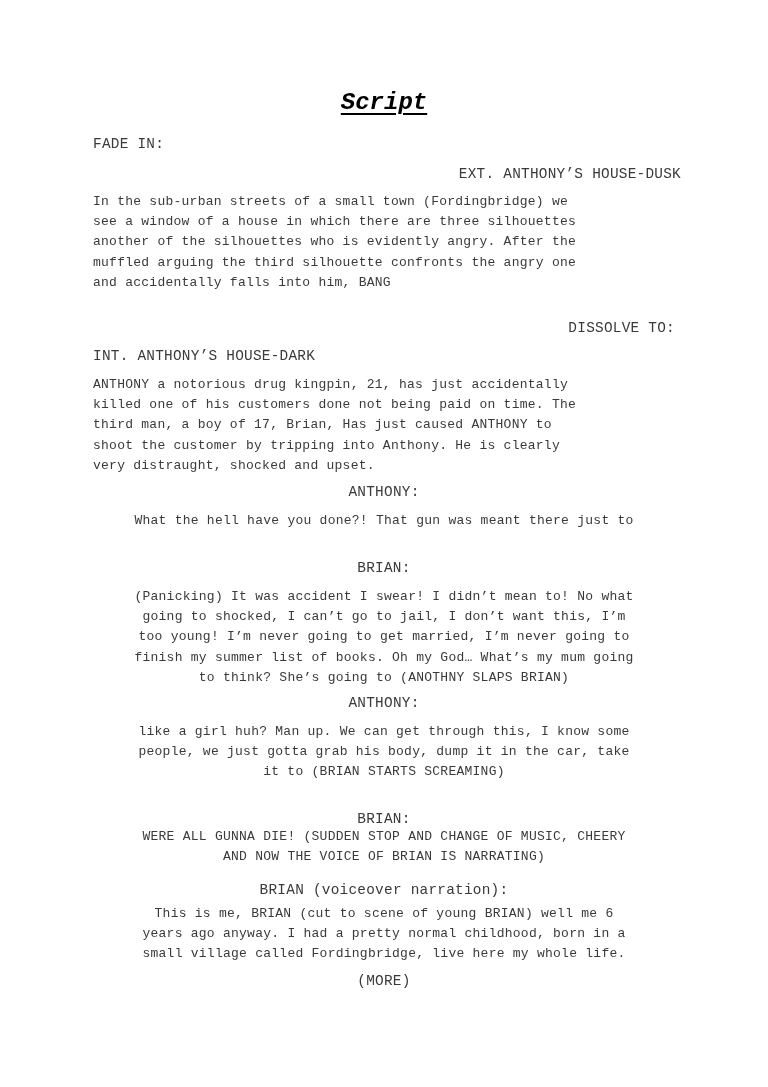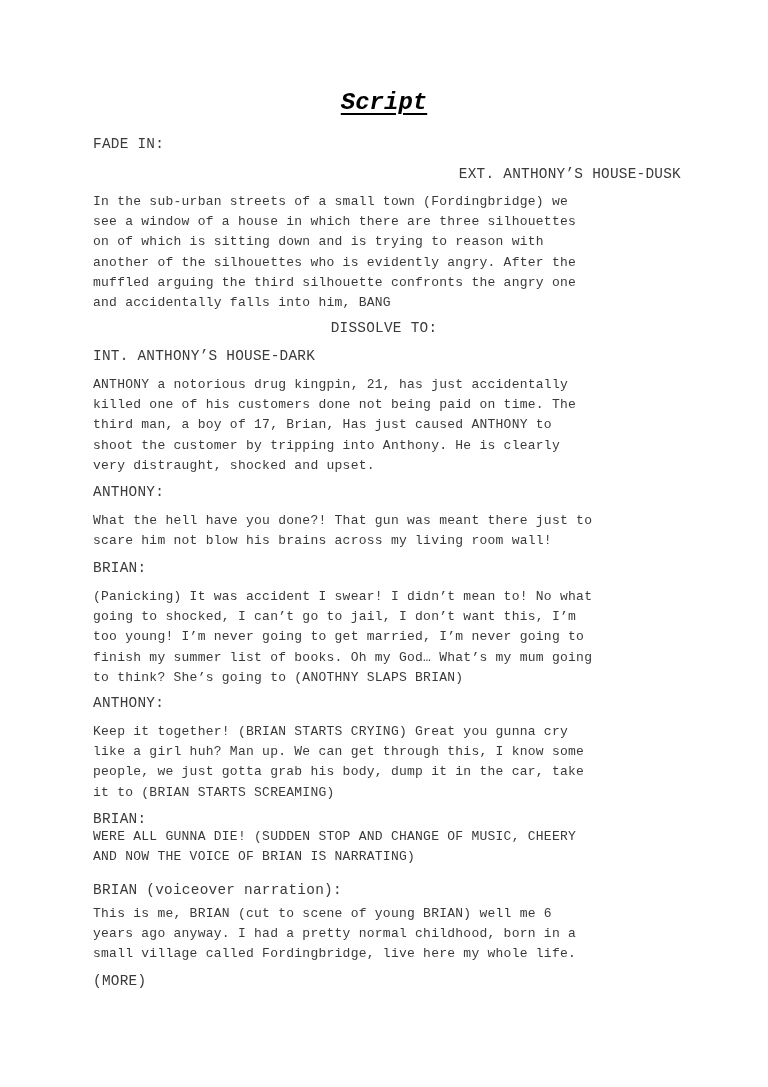--- a/index.html
+++ b/index.html
@@ -79,7 +79,6 @@
   <div class="block" style="top:192px;">
     <div class="row">In the sub-urban streets of a small town (Fordingbridge) we</div>
     <div class="row">see a window of a house in which there are three silhouettes</div>
-    <div class="row">on of which is sitting down and is trying to reason with</div>
     <div class="row">another of the silhouettes who is evidently angry. After the</div>
     <div class="row">muffled arguing the third silhouette confronts the angry one</div>
     <div class="row">and accidentally falls into him, BANG</div>

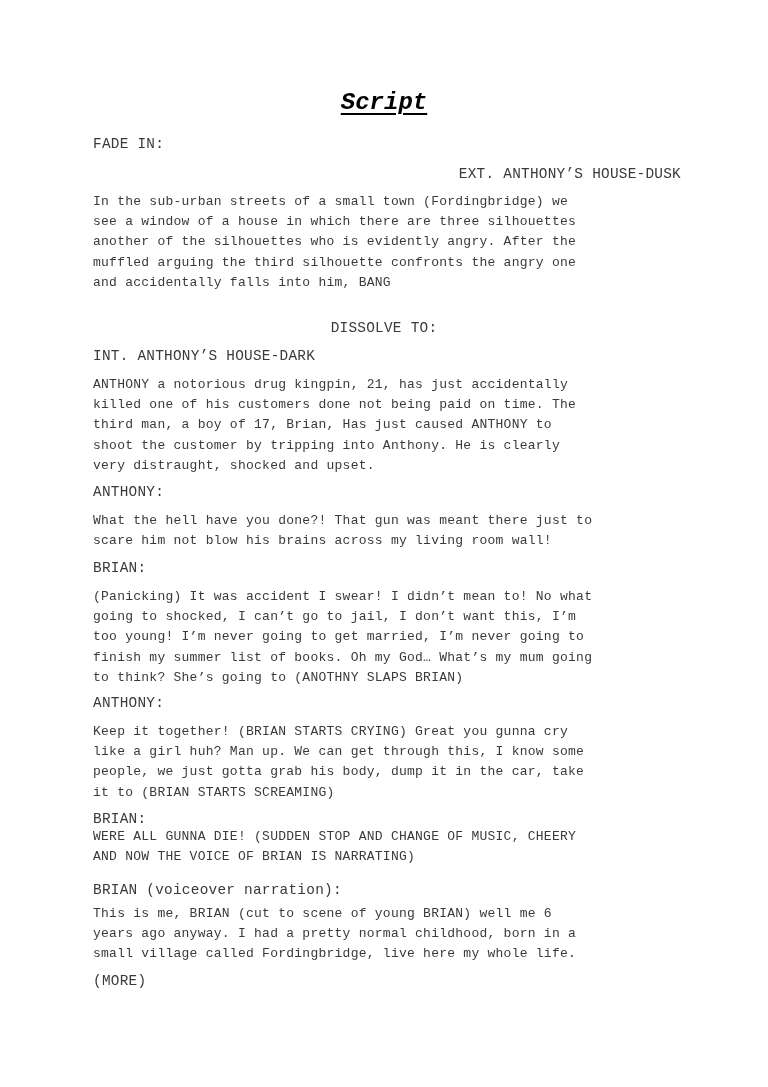--- a/index.html
+++ b/index.html
@@ -51,7 +51,7 @@
     }
     .left { text-align: left; }
     .center { }
-    .right { text-align: center; }
+    .right { text-align: right; }
     .indent1 { padding-left: 6px; text-align: right; }
     .block {
       position: absolute;

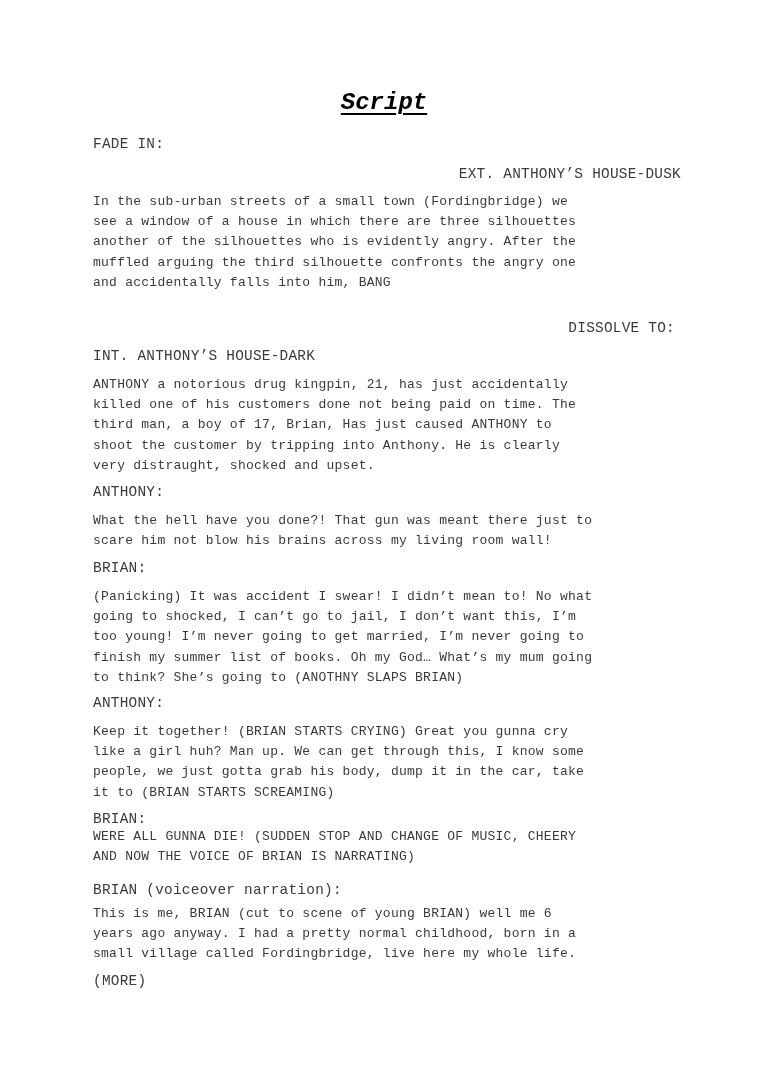--- a/index.html
+++ b/index.html
@@ -50,7 +50,7 @@
       white-space: pre;
     }
     .left { text-align: left; }
-    .center { }
+    .center { text-align: center; }
     .right { text-align: right; }
     .indent1 { padding-left: 6px; text-align: right; }
     .block {

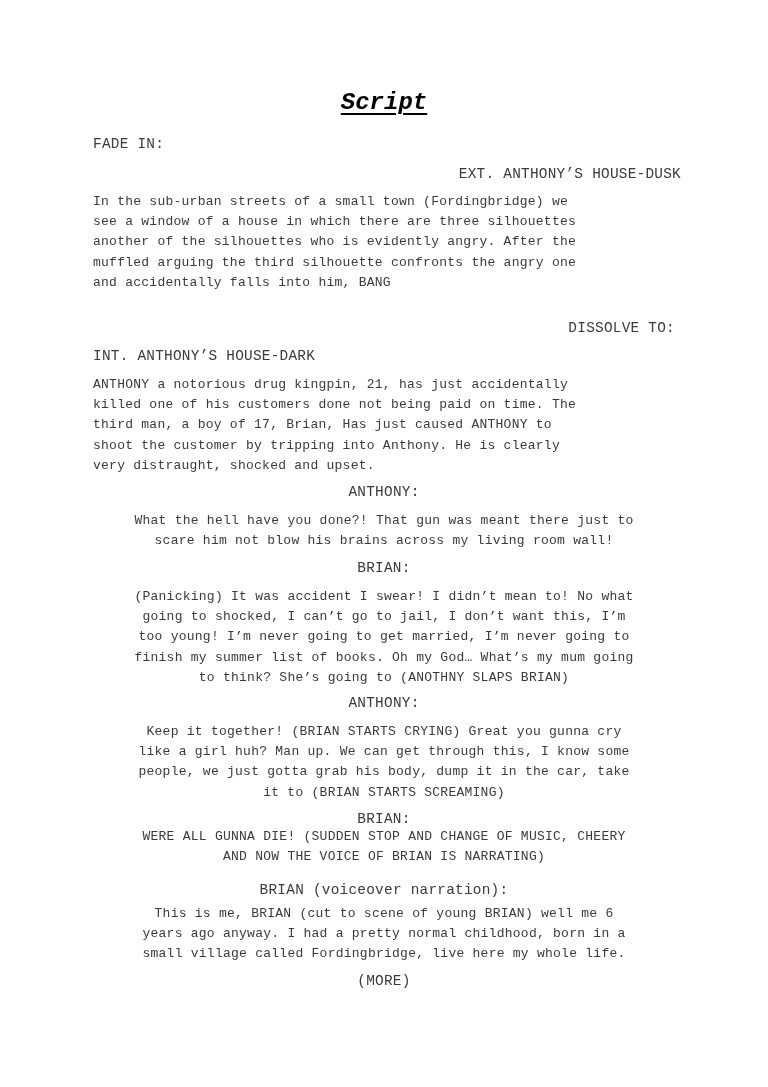--- a/index.html
+++ b/index.html
@@ -99,7 +99,6 @@
   <div class="line center" style="top:482px;">ANTHONY:</div>
   <div class="block center" style="top:511px;">
     <div class="row">What the hell have you done?! That gun was meant there just to</div>
-    <div class="row">scare him not blow his brains across my living room wall!</div>
   </div>
 
   <div class="line center" style="top:558px;">BRIAN:</div>

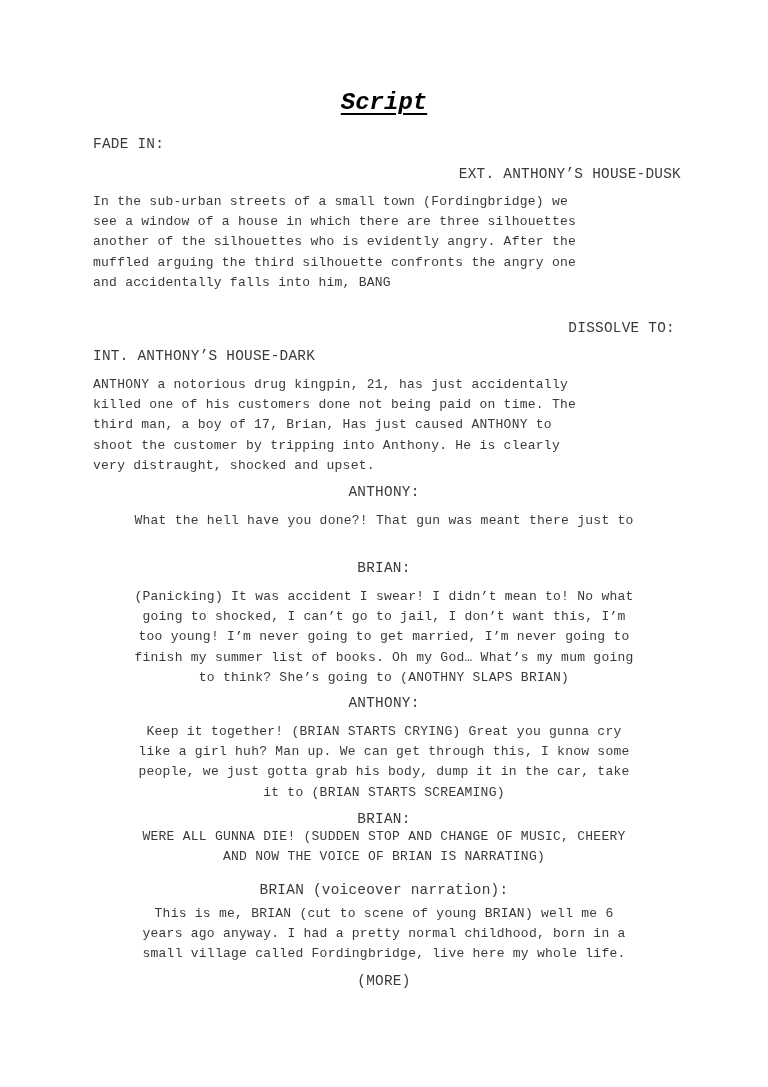--- a/index.html
+++ b/index.html
@@ -112,7 +112,6 @@
 
   <div class="line center" style="top:693px;">ANTHONY:</div>
   <div class="block center" style="top:722px;">
-    <div class="row">Keep it together! (BRIAN STARTS CRYING) Great you gunna cry</div>
     <div class="row">like a girl huh? Man up. We can get through this, I know some</div>
     <div class="row">people, we just gotta grab his body, dump it in the car, take</div>
     <div class="row">it to (BRIAN STARTS SCREAMING)</div>

